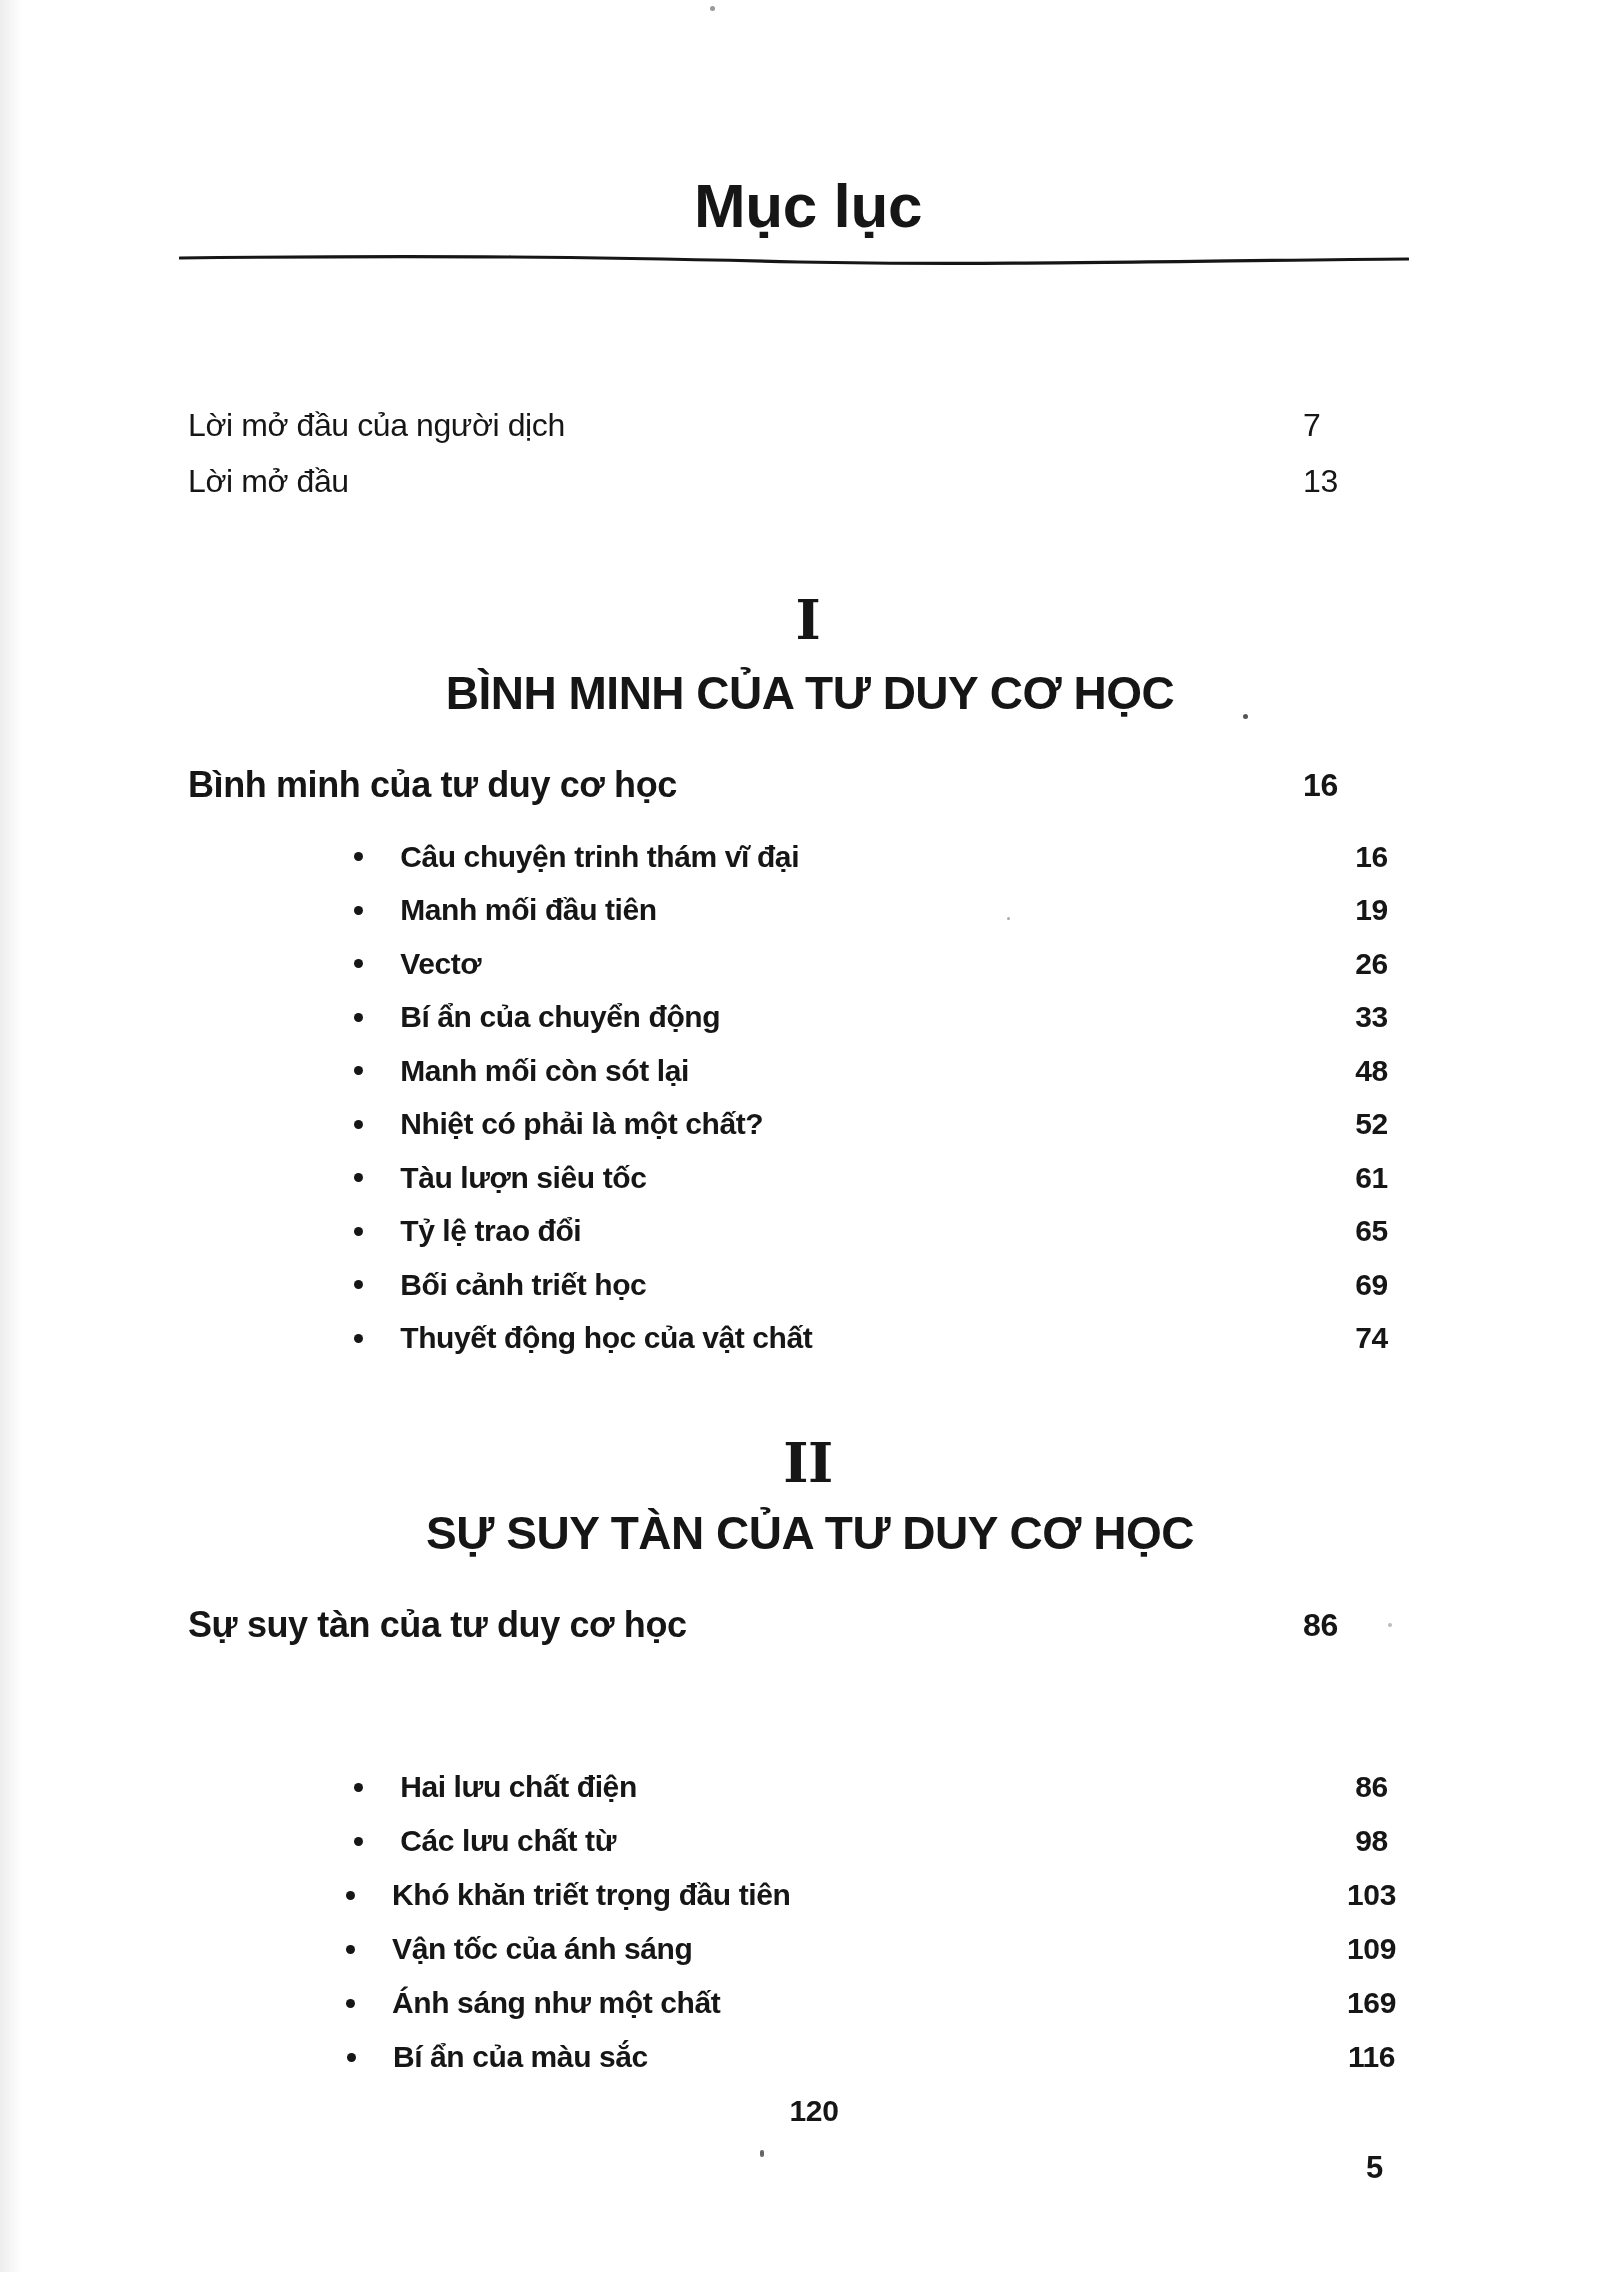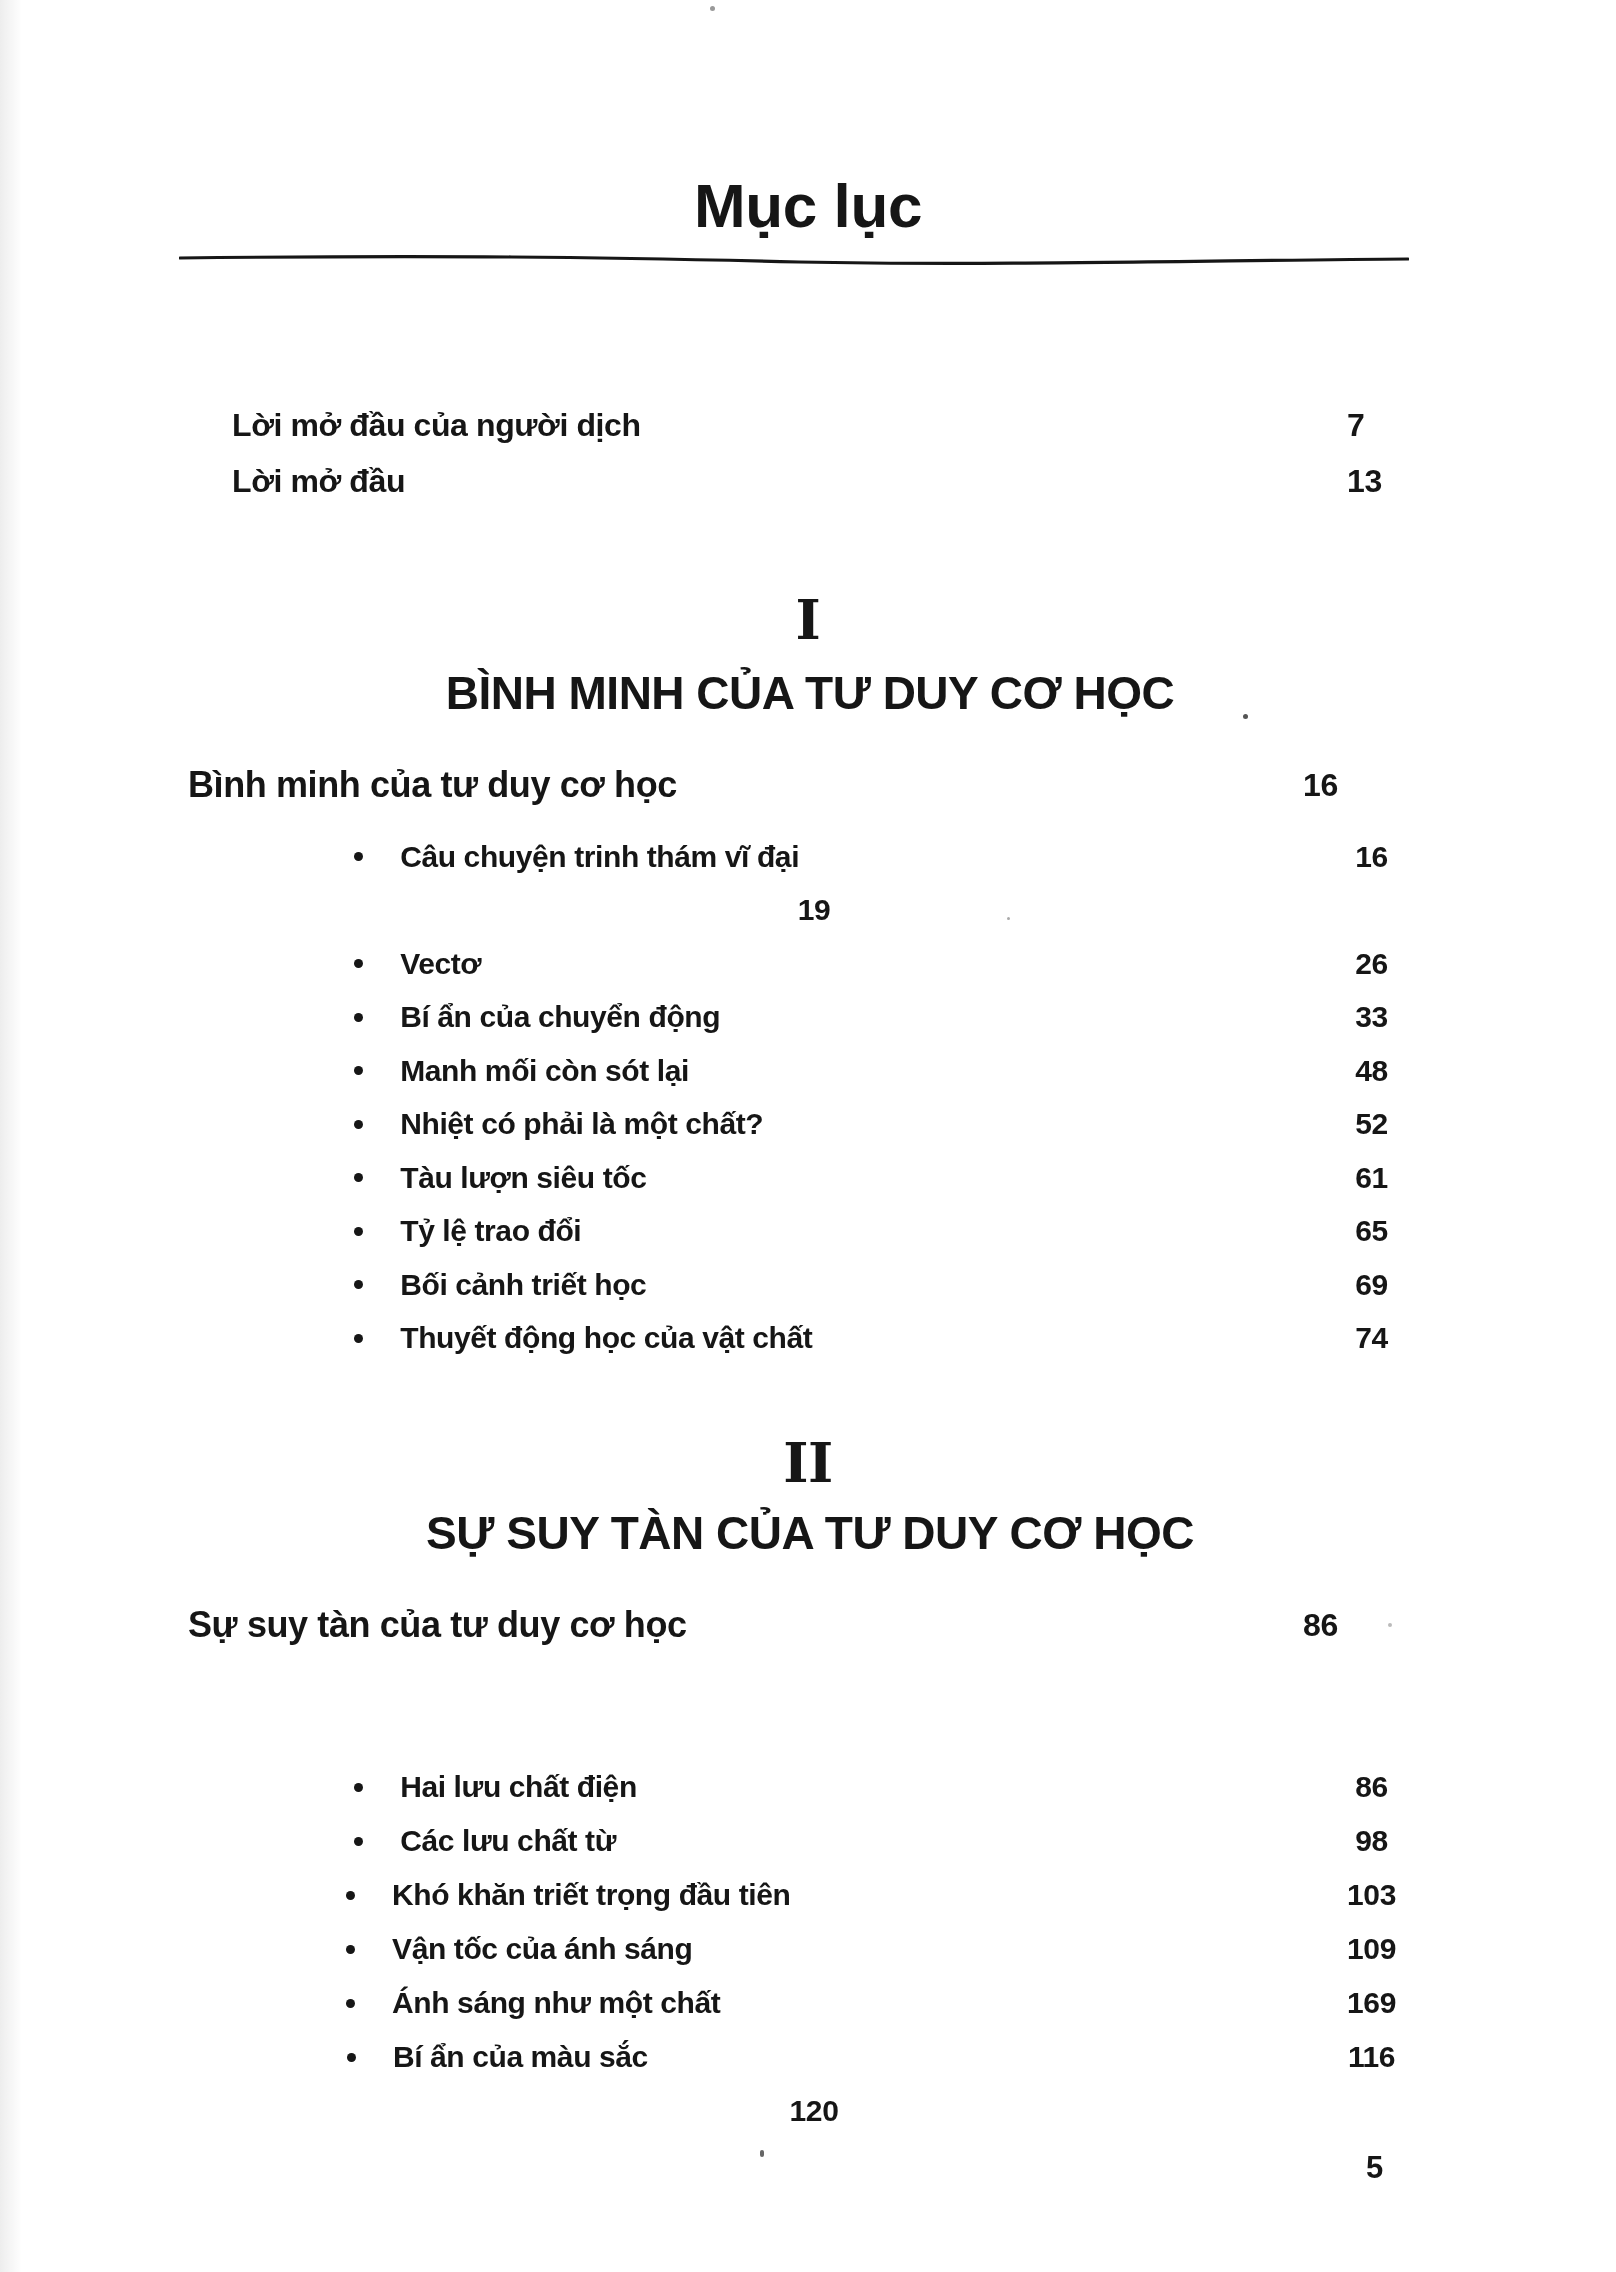--- a/index.html
+++ b/index.html
@@ -28,7 +28,7 @@
   .row .n{flex:1;text-align:left;white-space:nowrap;}
   
   .front{top:397px;}
-  .front .row{height:56px;font-size:32px;font-weight:bold;margin-left:44px;}
+  .front .row{height:56px;font-size:32px;font-weight:normal;}
   
   .numeral{
     position:absolute;left:188px;width:1240px;text-align:center;

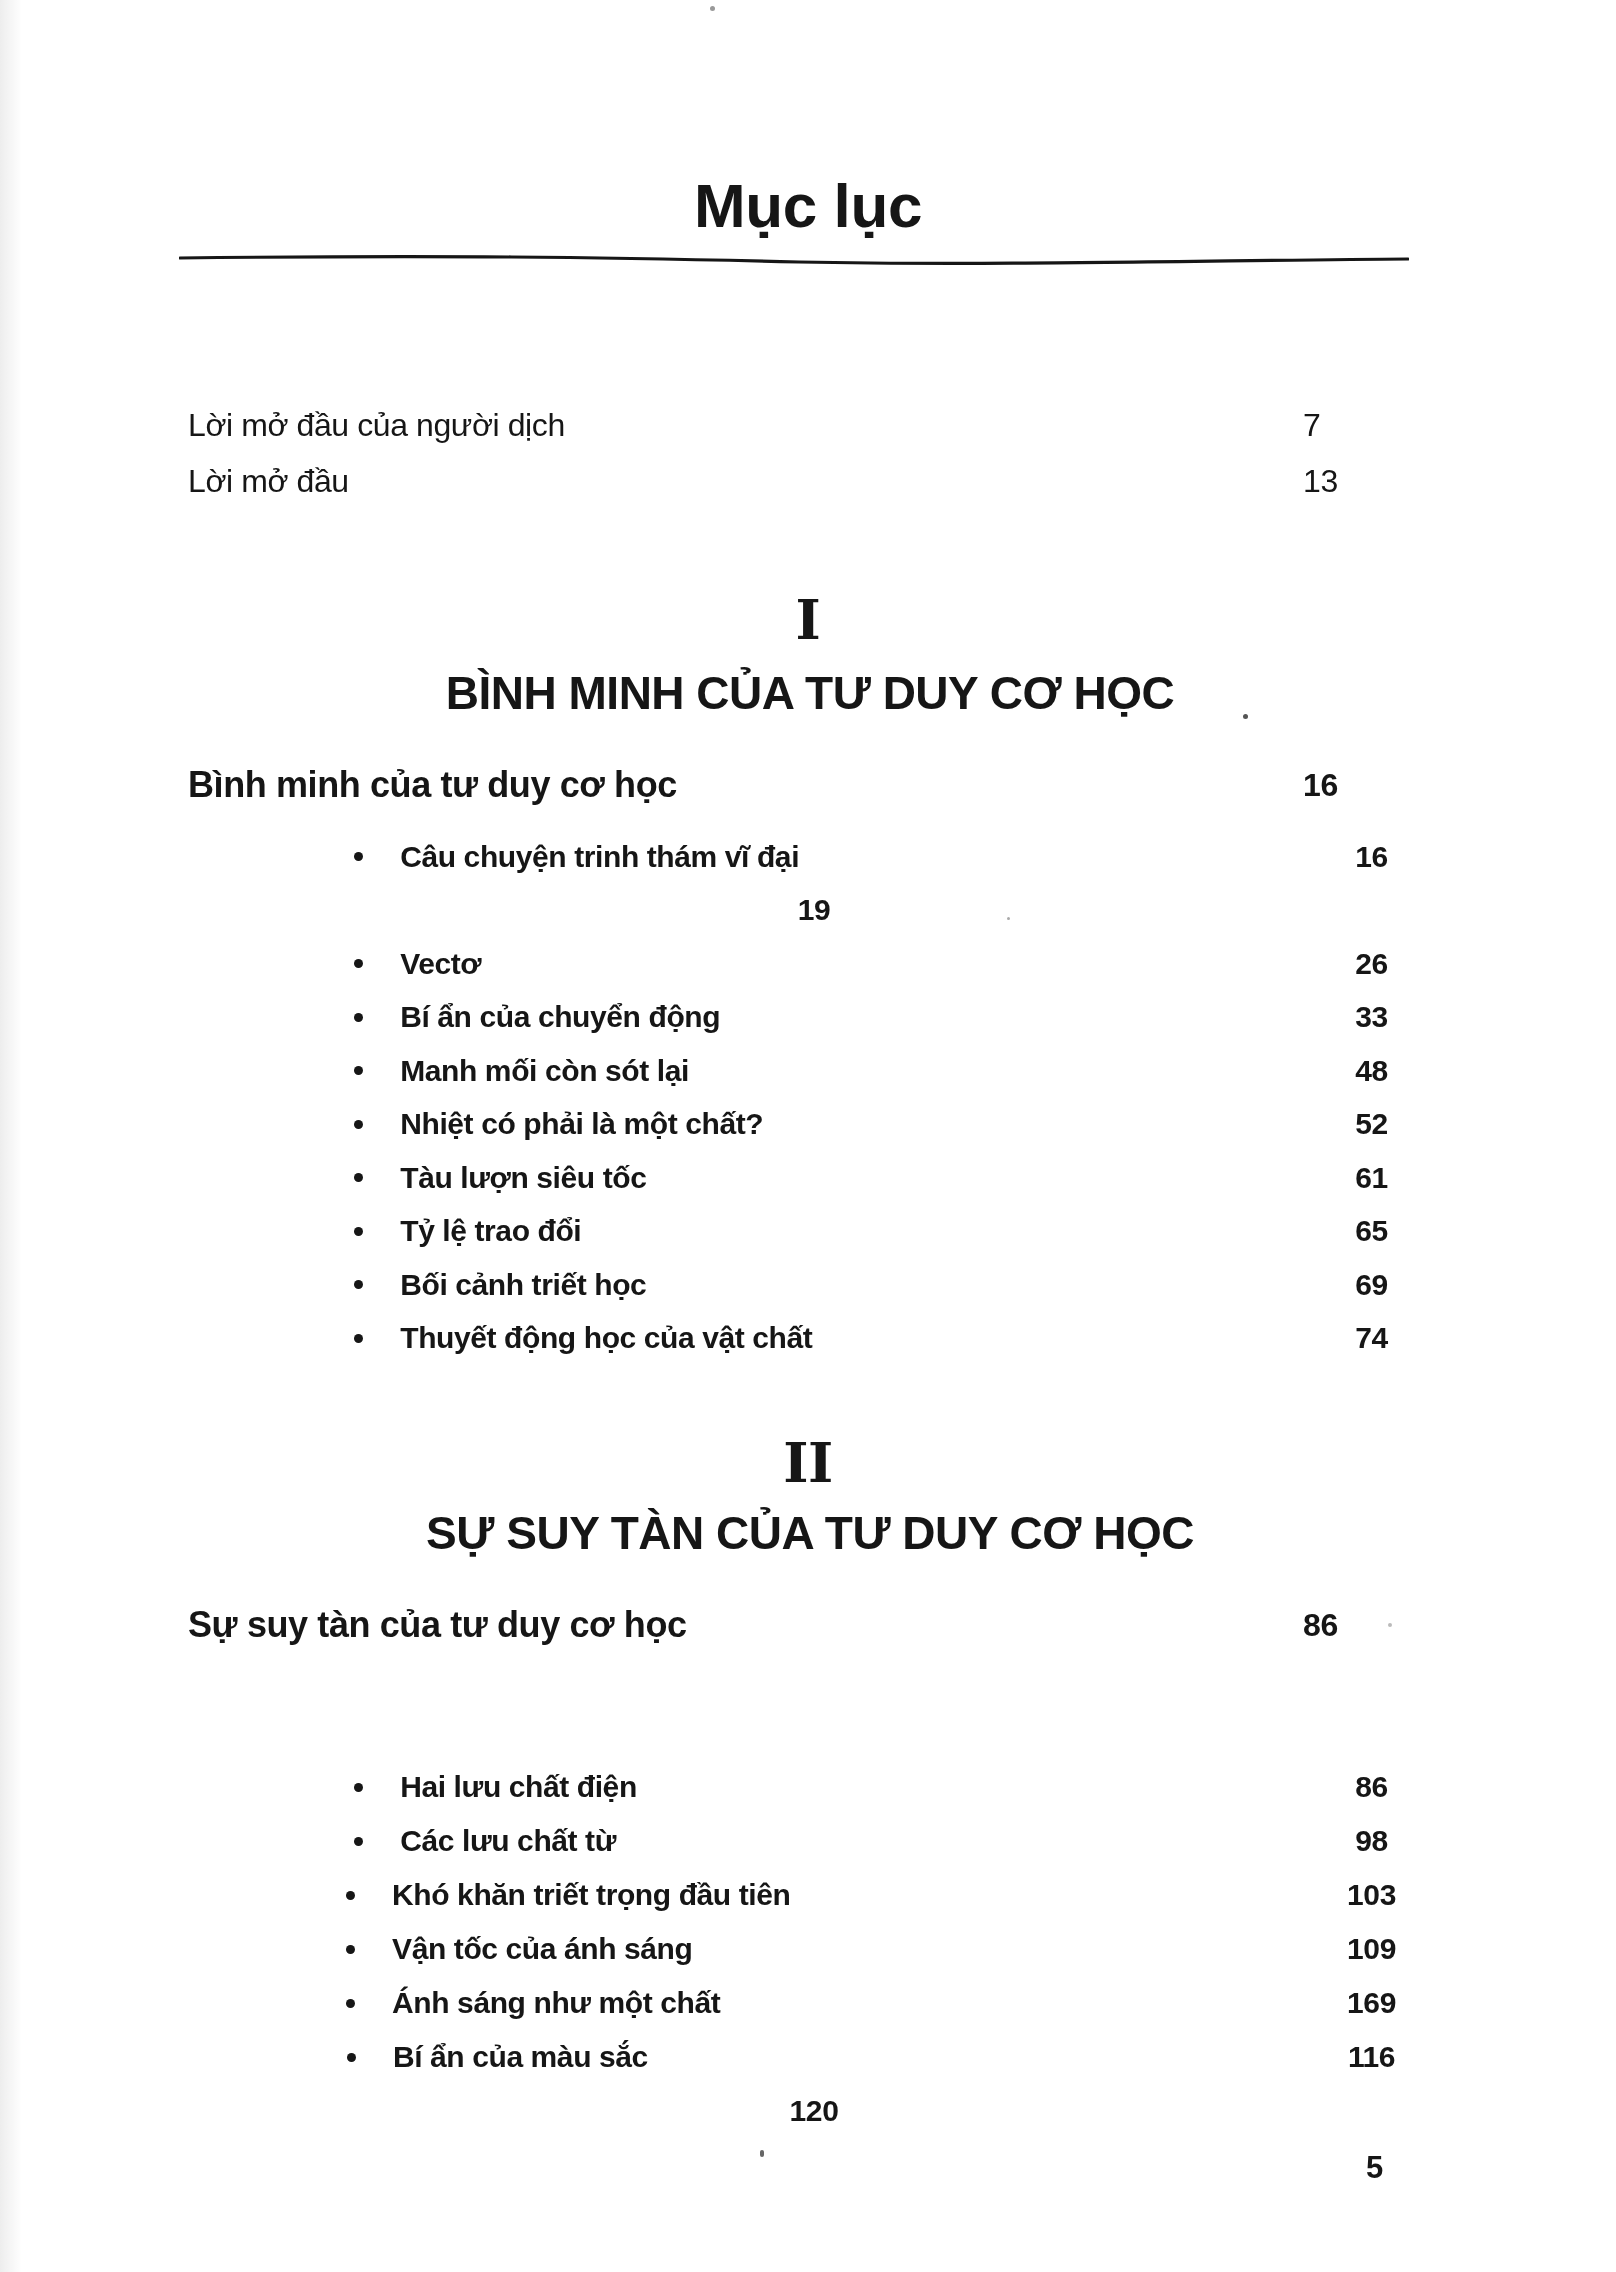--- a/index.html
+++ b/index.html
@@ -116,6 +116,10 @@
       <span class="n">16</span>
     </div>
     <div class="row">
+      <span class="t">
+          <span class="bullet"></span>
+          <span>Manh mối đầu tiên</span>
+        </span>
       <span class="n">19</span>
     </div>
     <div class="row">

